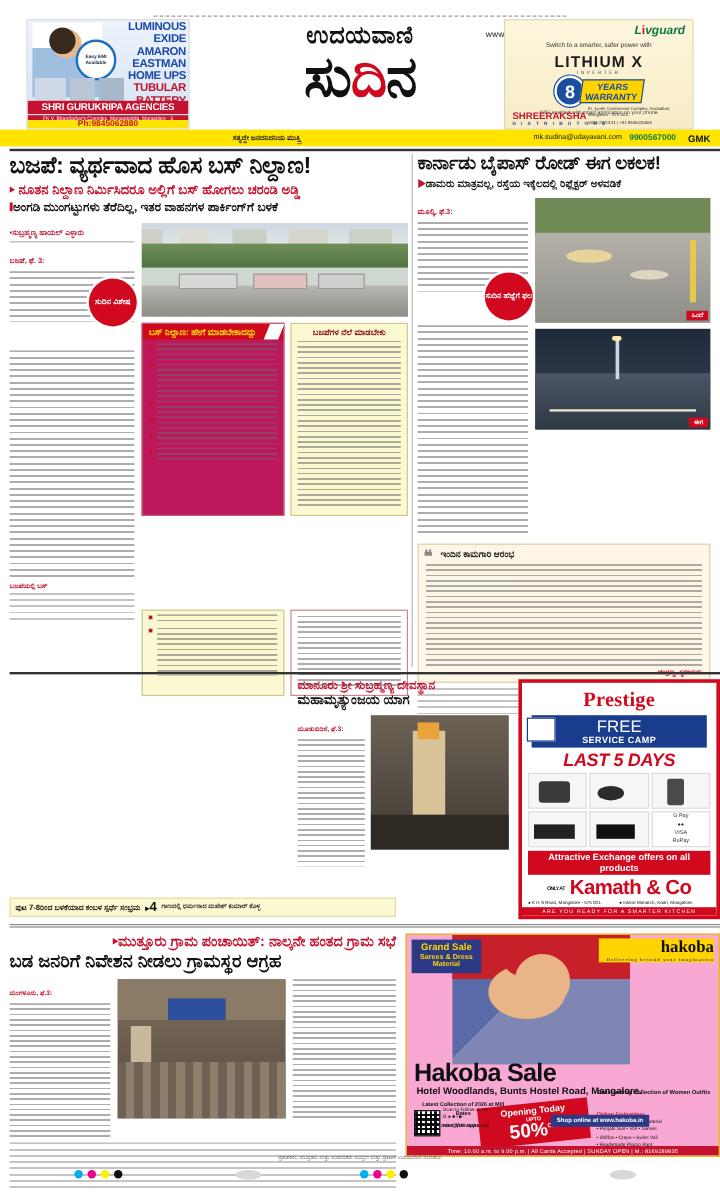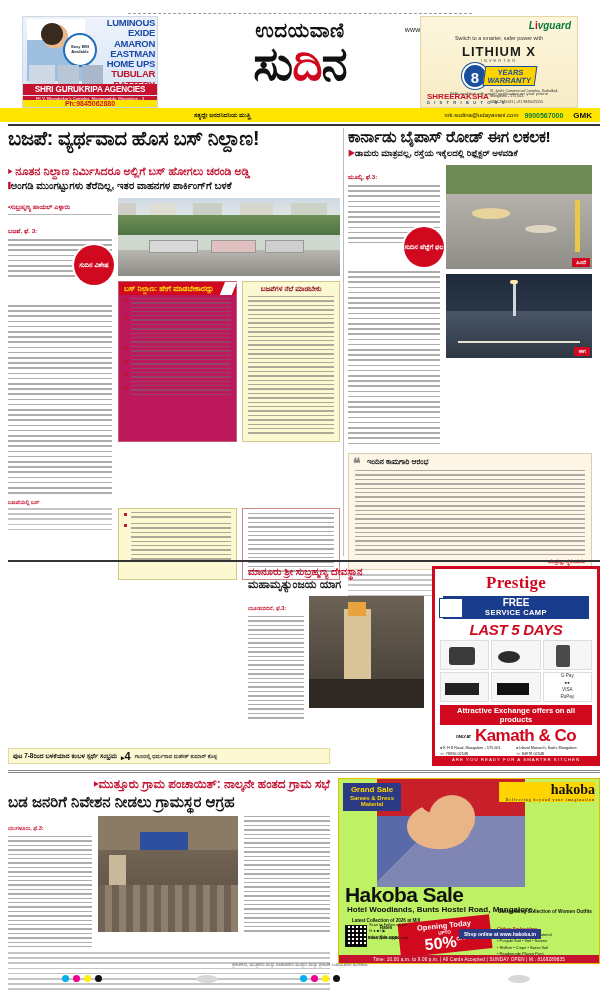--- a/index.html
+++ b/index.html
@@ -195,7 +195,7 @@
     letter-spacing: -.3px;
   }
   .hl-sub1 {
-    margin-top: 15px; font-size: 11px; font-weight: 800; color: #c4122f; line-height:1.2;
+    margin-top: 3px; font-size: 11px; font-weight: 800; color: #c4122f; line-height:1.2;
   }
   .hl-sub2 {
     margin-top: 2px; font-size: 10px; font-weight: 700; color: #111; line-height:1.2;

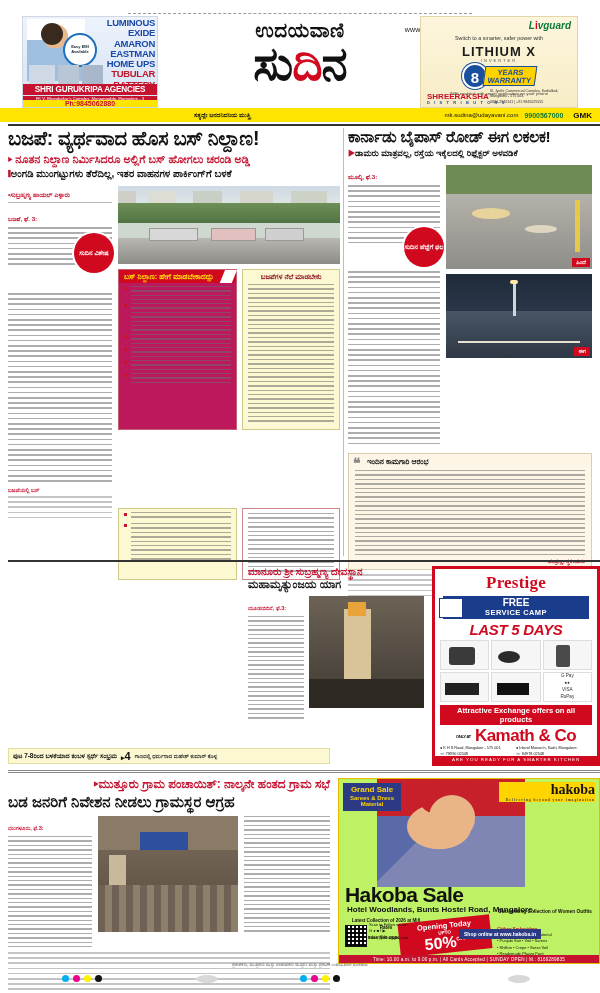--- a/index.html
+++ b/index.html
@@ -294,7 +294,7 @@
     margin: 3px 8px 0; background:#1a3c8c; color:#fff; text-align:center;
     padding: 2px 0; position: relative;
   }
-  .prestige .p-free .f1 { font-size: 10px; font-weight: 700; line-height:1; }
+  .prestige .p-free .f1 { font-size: 14px; font-weight: 400; line-height:1; }
   .prestige .p-free .f2 { font-size: 7.5px; font-weight: 700; letter-spacing:.4px; }
   .prestige .p-free .tapicon{
     position:absolute; left:-4px; top:2px; width:24px; height:20px;

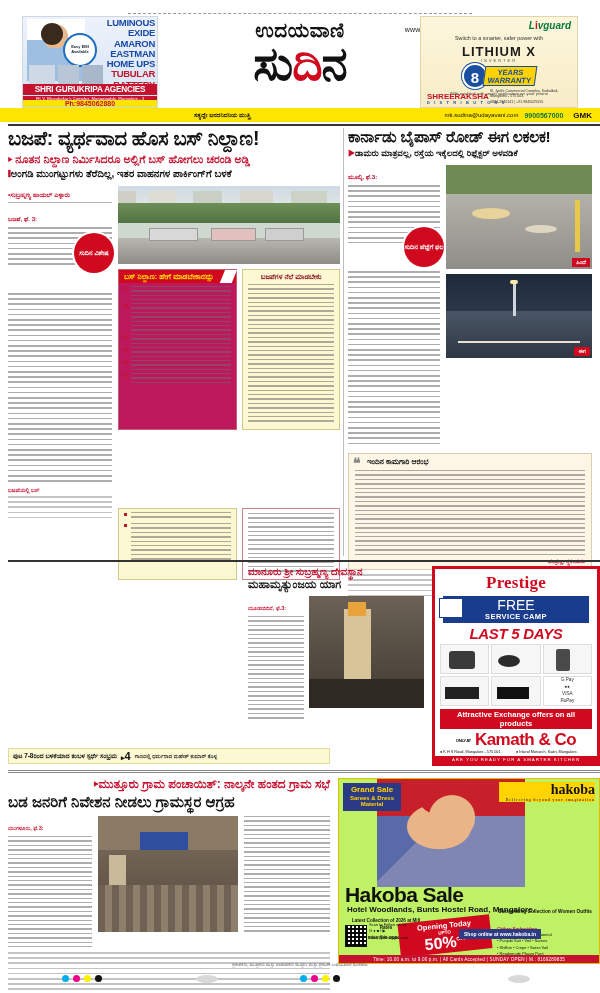--- a/index.html
+++ b/index.html
@@ -344,7 +344,7 @@
   .s3h-m { margin-top: 2px; font-size: 15px; font-weight: 800; color:#111; line-height:1.12; }
 
   .hakoba { position:absolute; left:330px; top:0; width:262px; height:186px;
-    background:#bef264; border:1px solid #e0bd00; overflow:hidden; }
+    background:#f9a8d4; border:1px solid #e0bd00; overflow:hidden; }
   .hakoba .model {
     position:absolute; left:38px; top:0; width:148px; height:108px;
     background:

